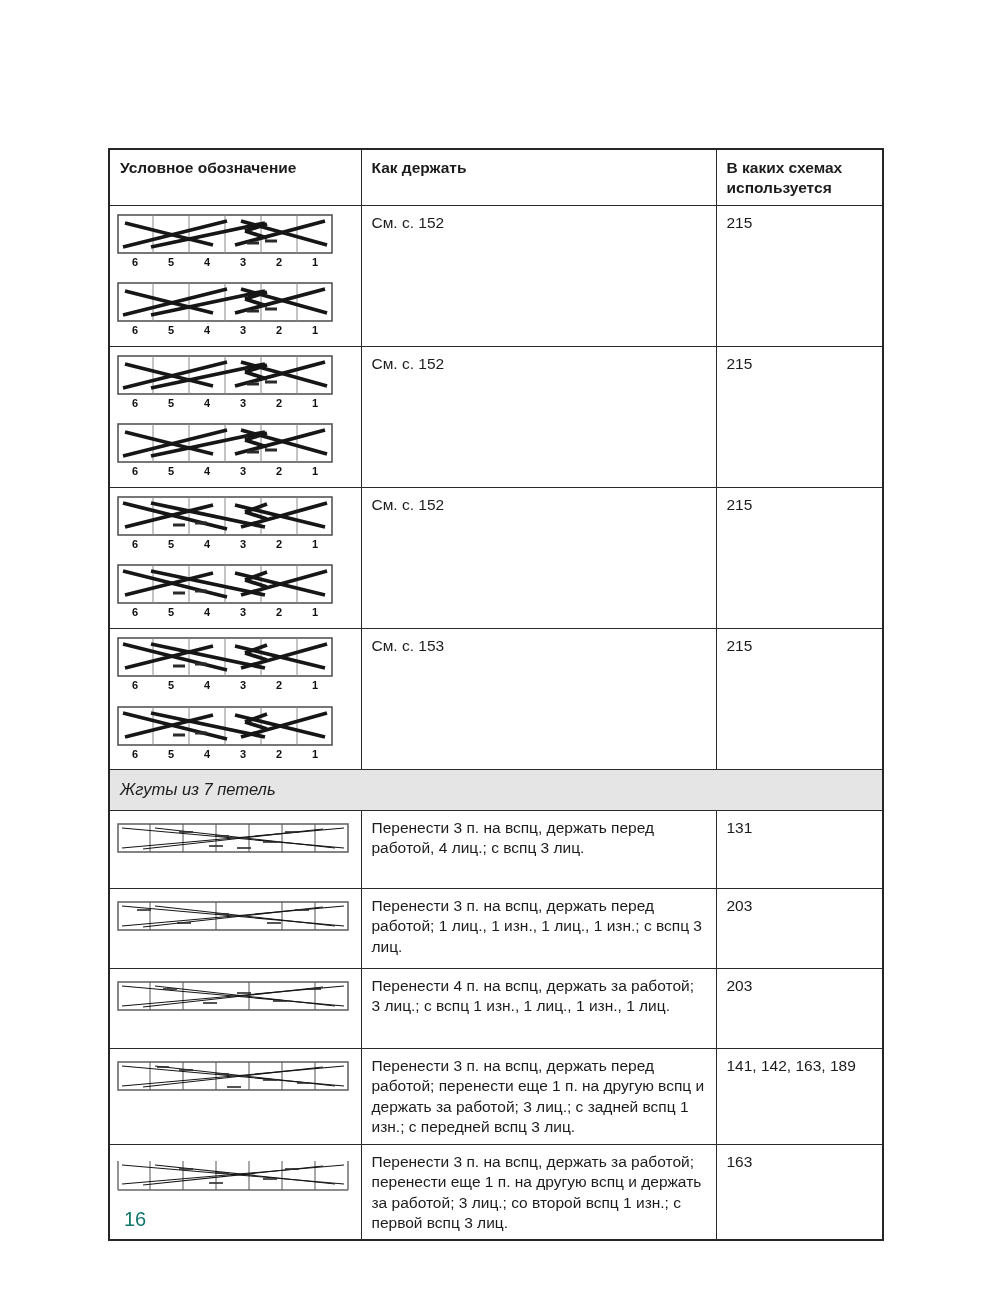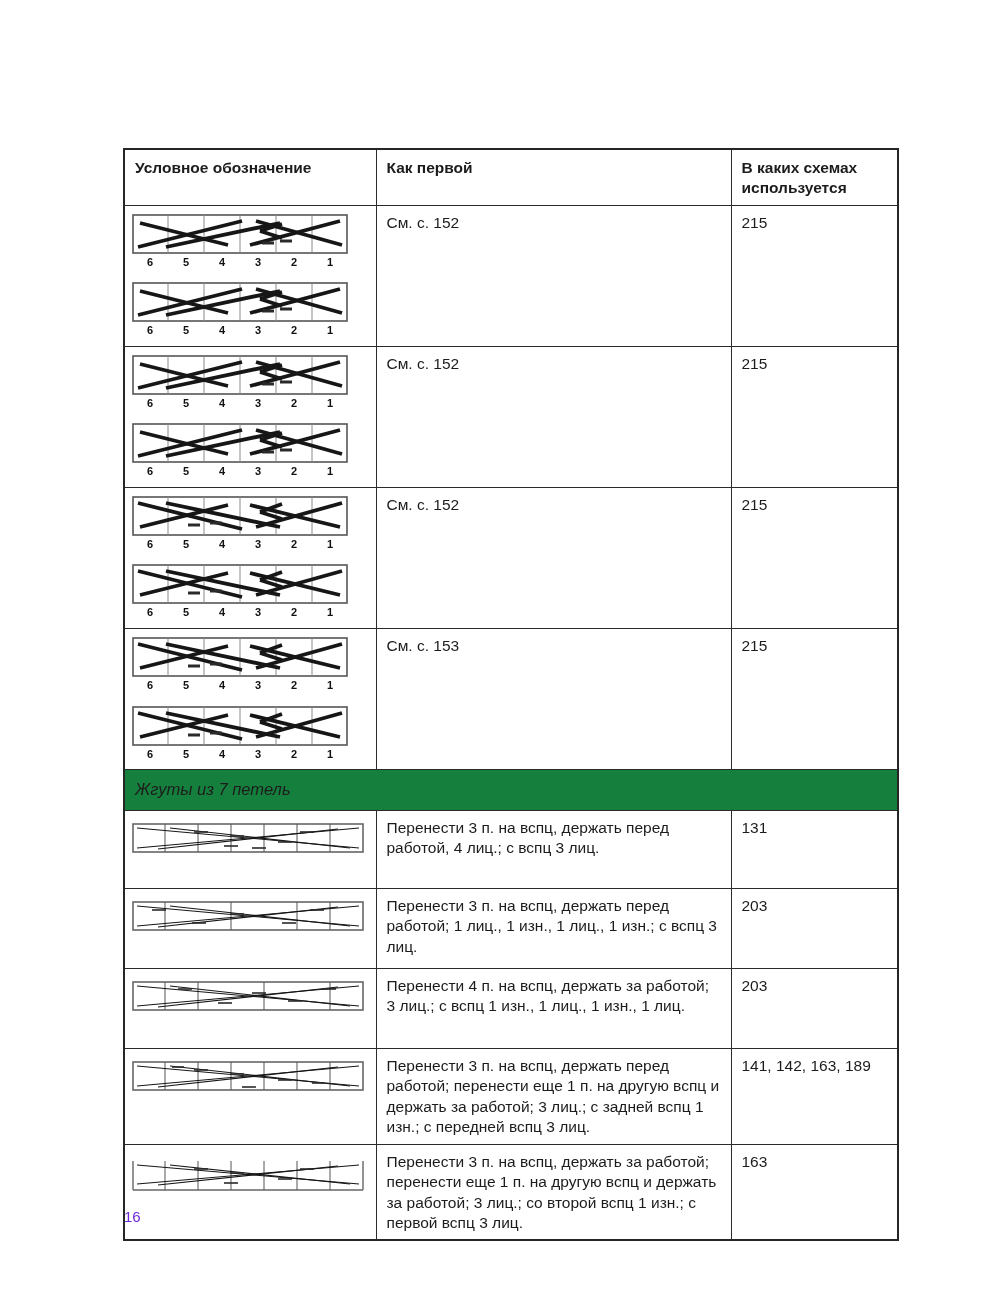--- a/index.html
+++ b/index.html
@@ -11,7 +11,7 @@
   }
   .sheet{position:absolute;inset:0;background:#fff;}
   table.symbols{
-    position:absolute;left:123px;top:148px;width:774px;
+    position:absolute;left:108px;top:148px;width:774px;
     border-collapse:collapse;table-layout:fixed;
     border:2px solid #262626;
   }

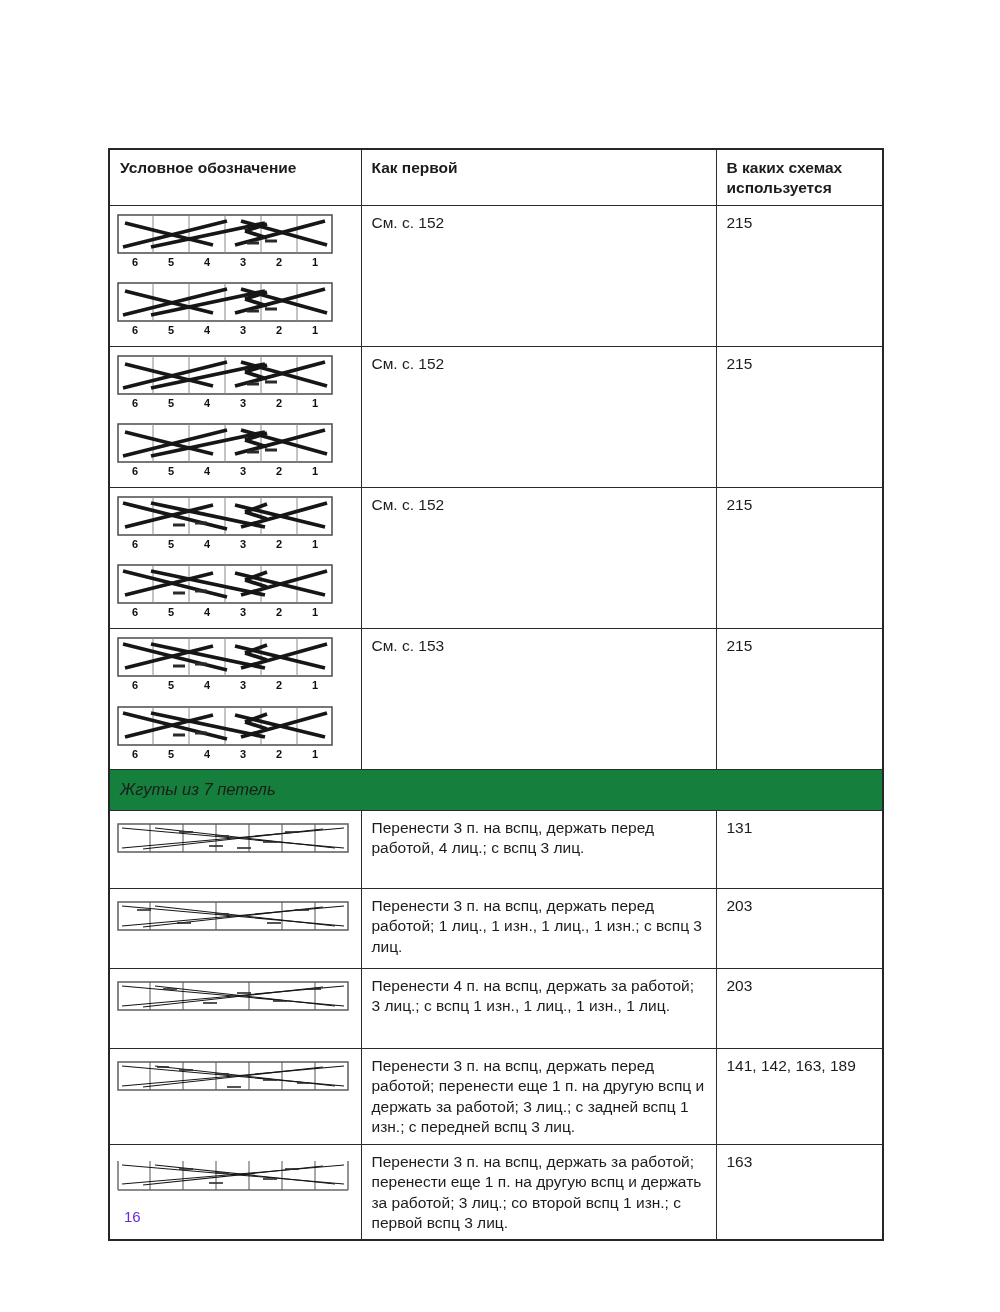--- a/index.html
+++ b/index.html
@@ -52,7 +52,7 @@
     <thead>
       <tr>
         <th>Условное обозначение</th>
-        <th>Как первой</th>
+        <th>Как держать</th>
         <th>В каких схемах используется</th>
       </tr>
     </thead>

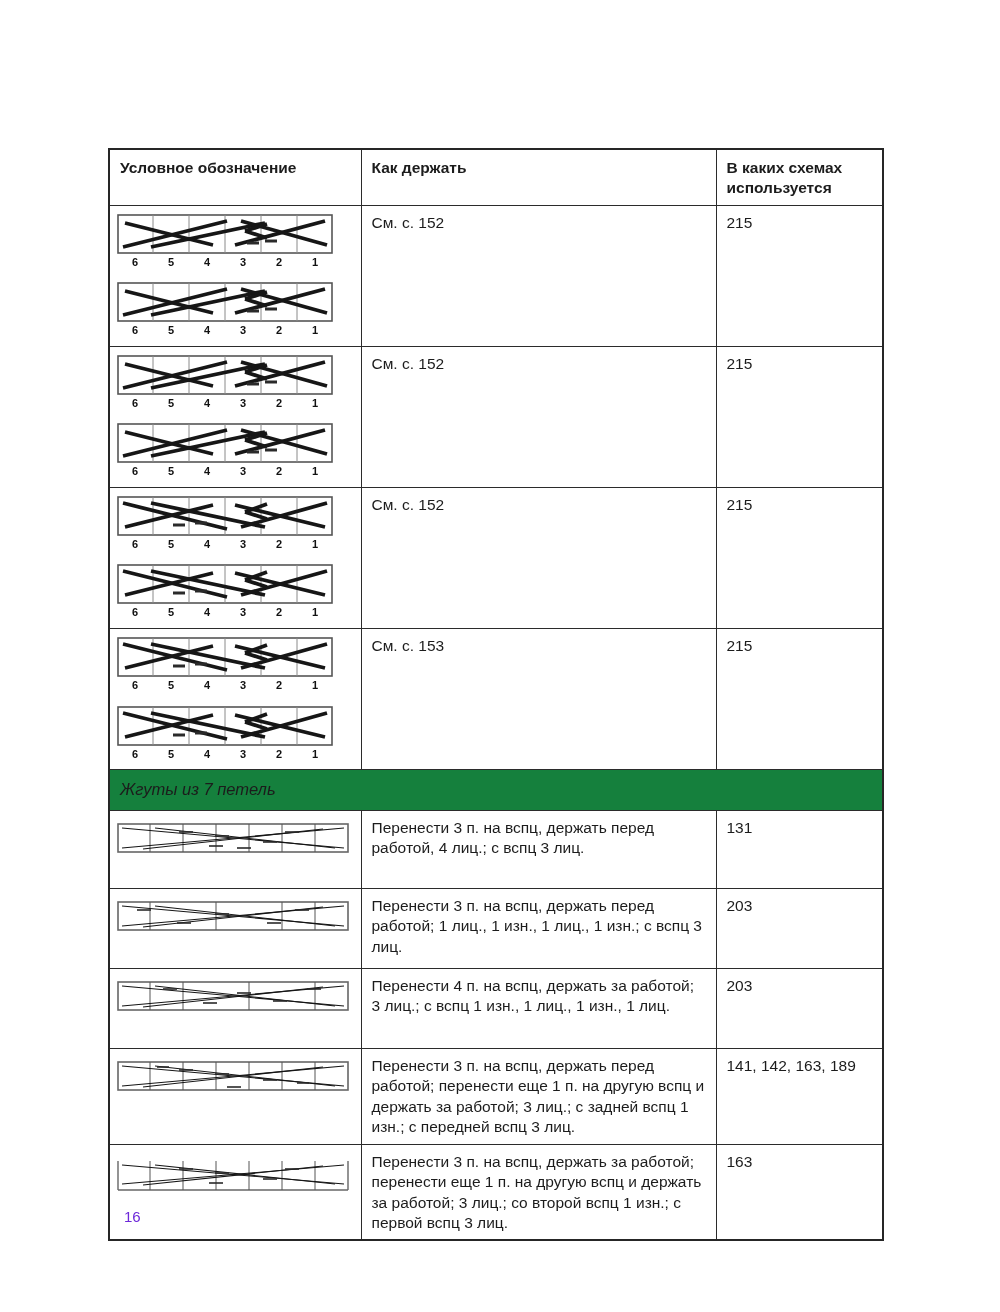--- a/index.html
+++ b/index.html
@@ -27,7 +27,7 @@
   td.howcell{hyphens:auto;}
   td.schemecell{white-space:nowrap;}
   tr.sectionrow td{
-    background:#15803d;
+    background:#e5e5e5;
     font-style:italic;font-size:16.5px;
     padding:9px 10px;height:40px;box-sizing:border-box;
     font-weight:500;

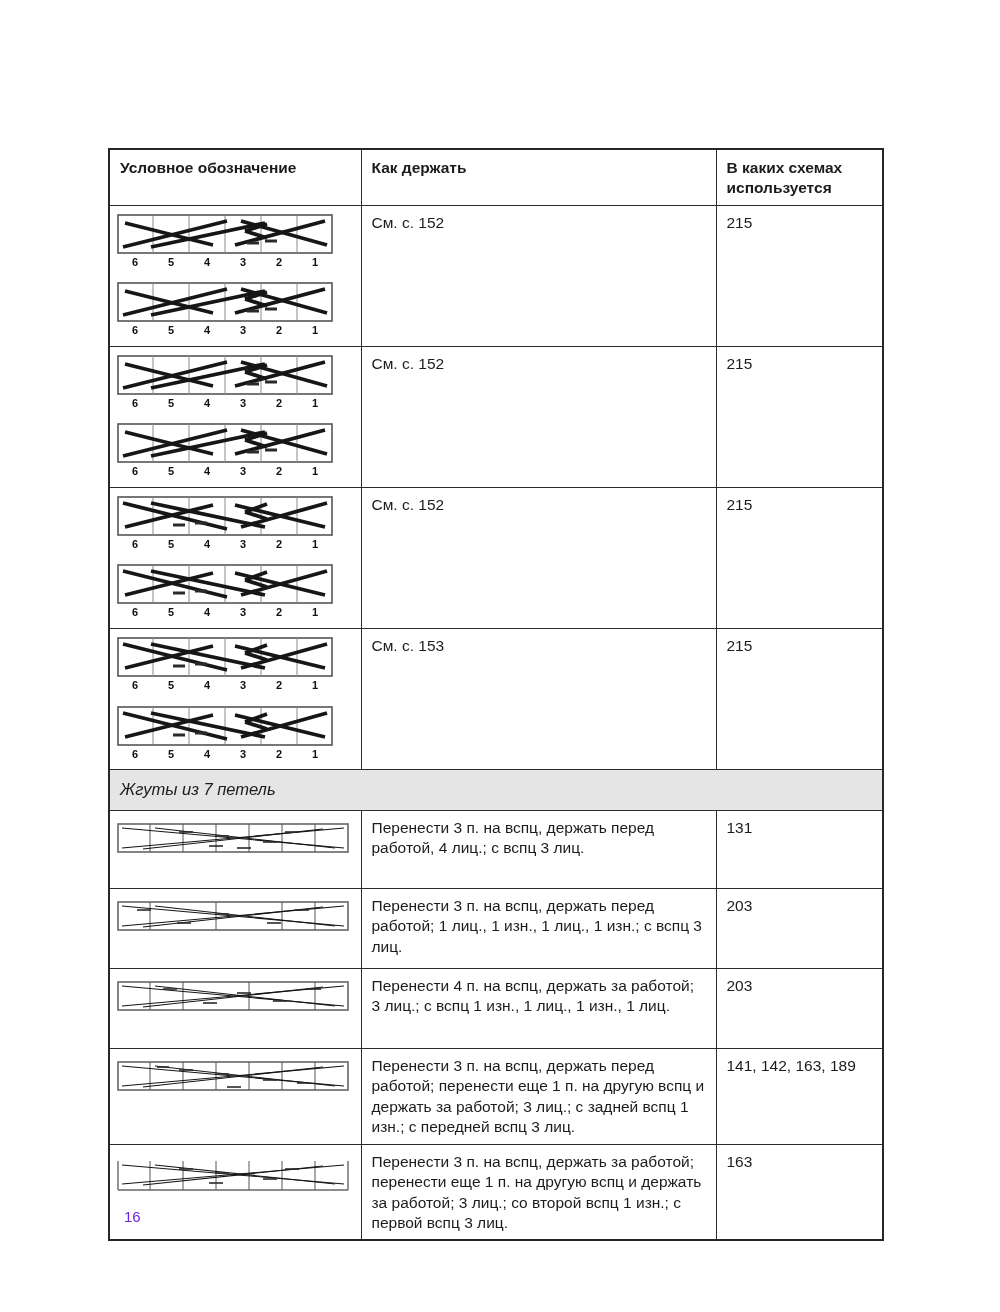--- a/index.html
+++ b/index.html
@@ -36,7 +36,7 @@
   .chart:last-child{margin-bottom:4px;}
   .ticks{display:flex;width:216px;margin-top:1px;}
   .ticks span{flex:1;text-align:center;font-size:11px;font-weight:bold;color:#111;}
-  .pagenum{position:absolute;left:124px;top:1208px;font-size:15px;color:#6d28d9;}
+  .pagenum{position:absolute;left:124px;top:1208px;font-size:20px;color:#0f766e;}
   svg{display:block;}
 </style>
 </head>

